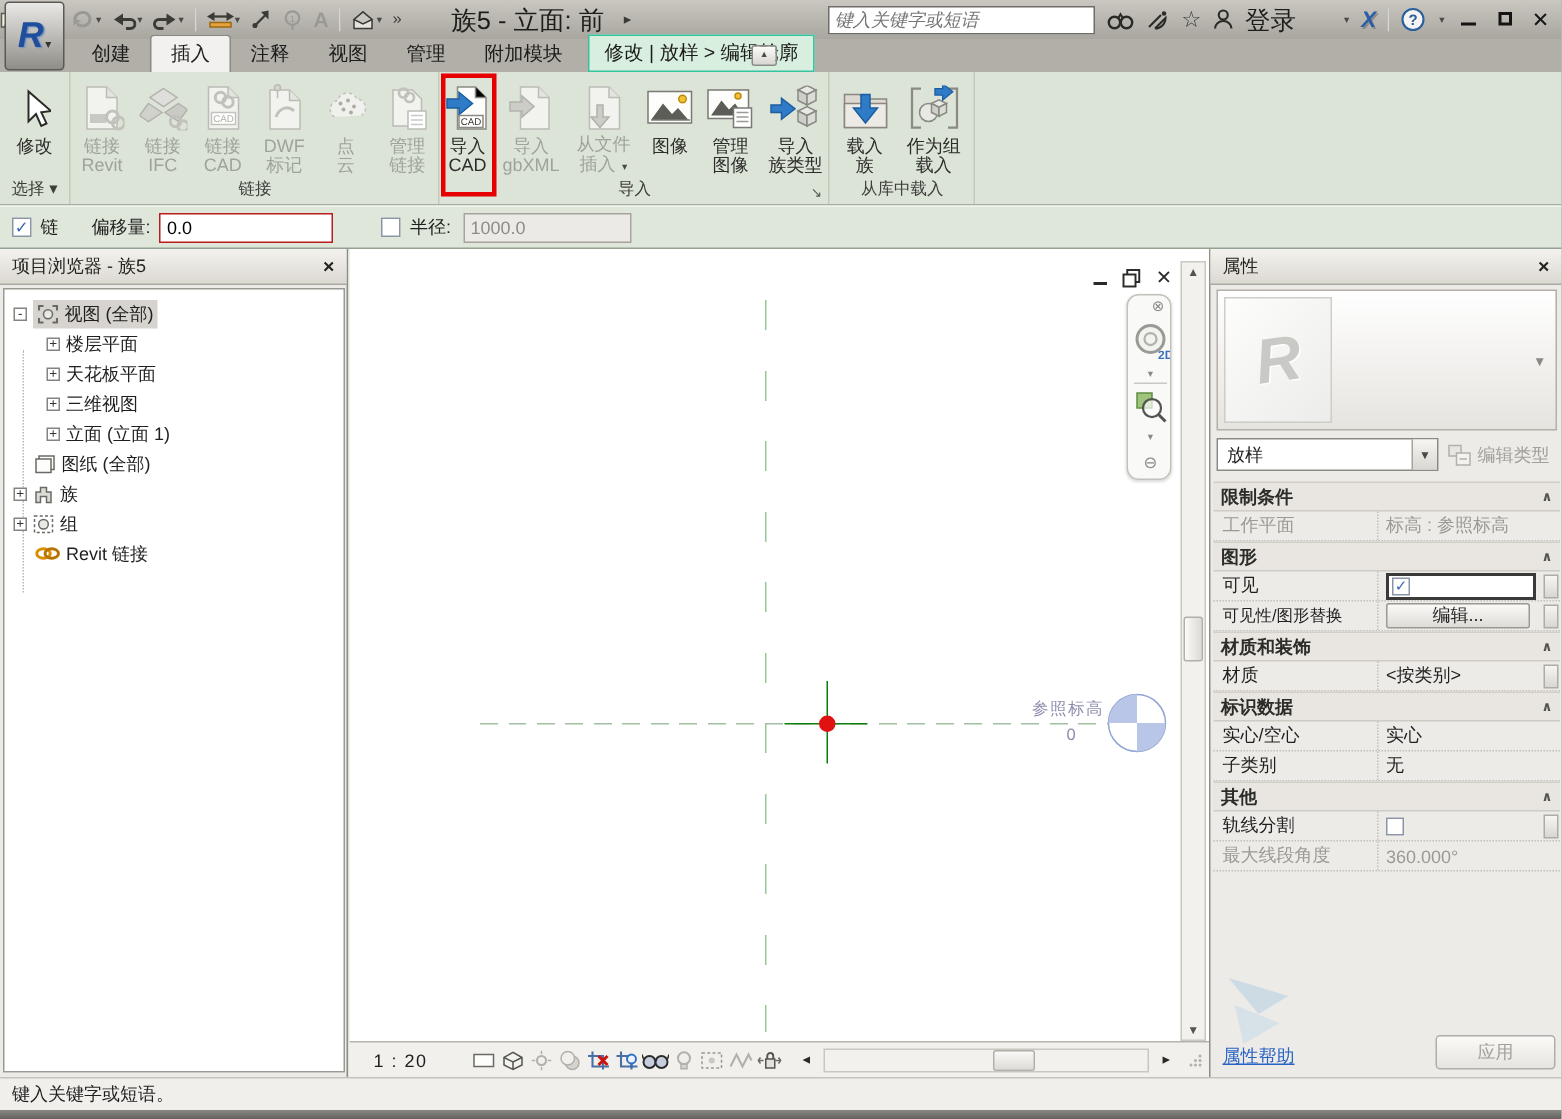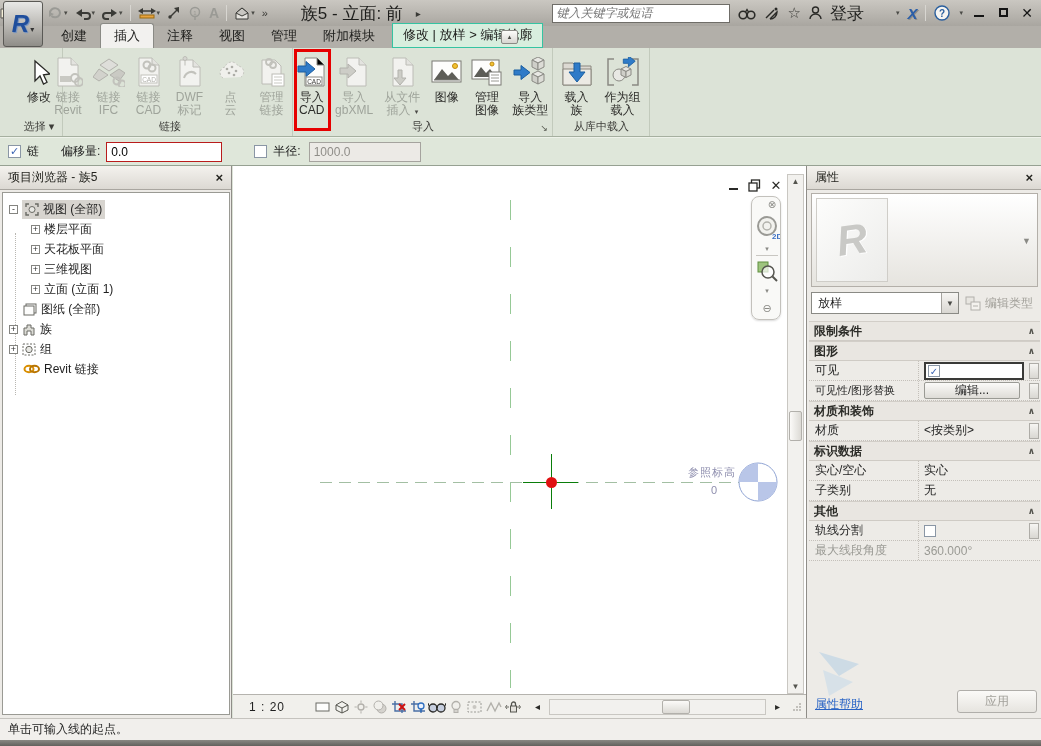--- a/index.html
+++ b/index.html
@@ -252,7 +252,7 @@
 
   <div id="ribbon" class="abs">
 
-    <div class="panel" style="left:16px;width:47px;">
+    <div class="panel" style="left:0;width:47px;">
       <div class="btnrow">
         <div class="rbtn">
           <span class="icn">

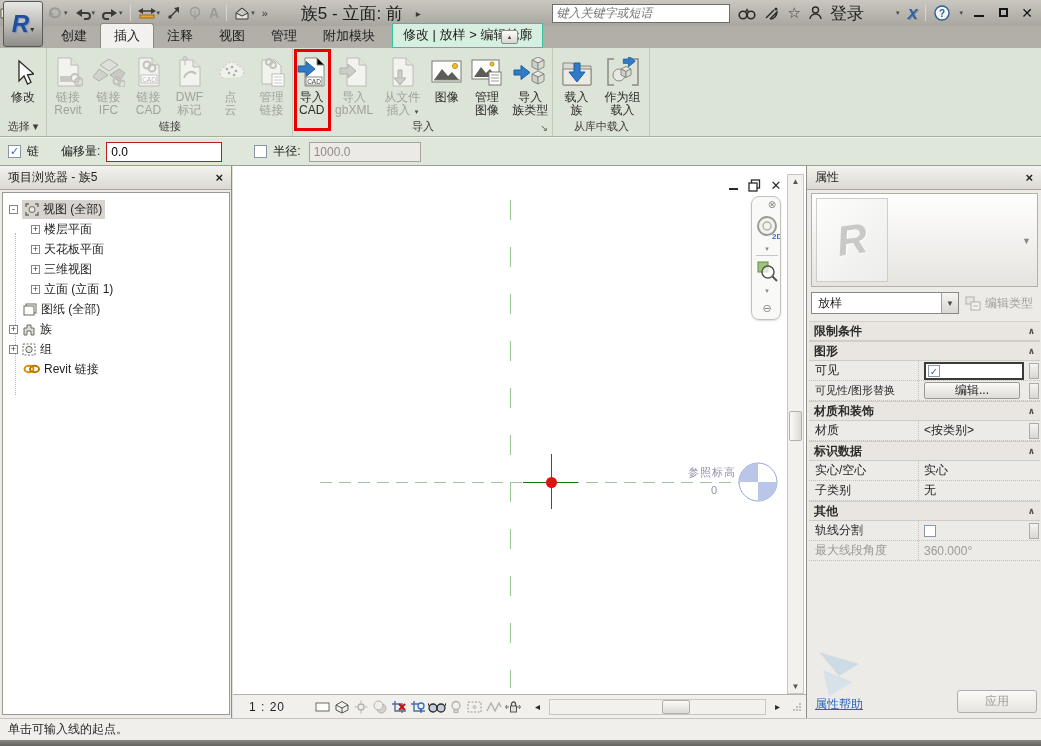--- a/index.html
+++ b/index.html
@@ -720,6 +720,10 @@
           <span>限制条件</span>
           <span class="chev">∧</span>
         </div>
+      <div class="grow dis">
+        <span class="gl">工作平面</span>
+        <span class="gv">标高 : 参照标高</span>
+      </div>
       <div class="ghead">
           <span>图形</span>
           <span class="chev">∧</span>

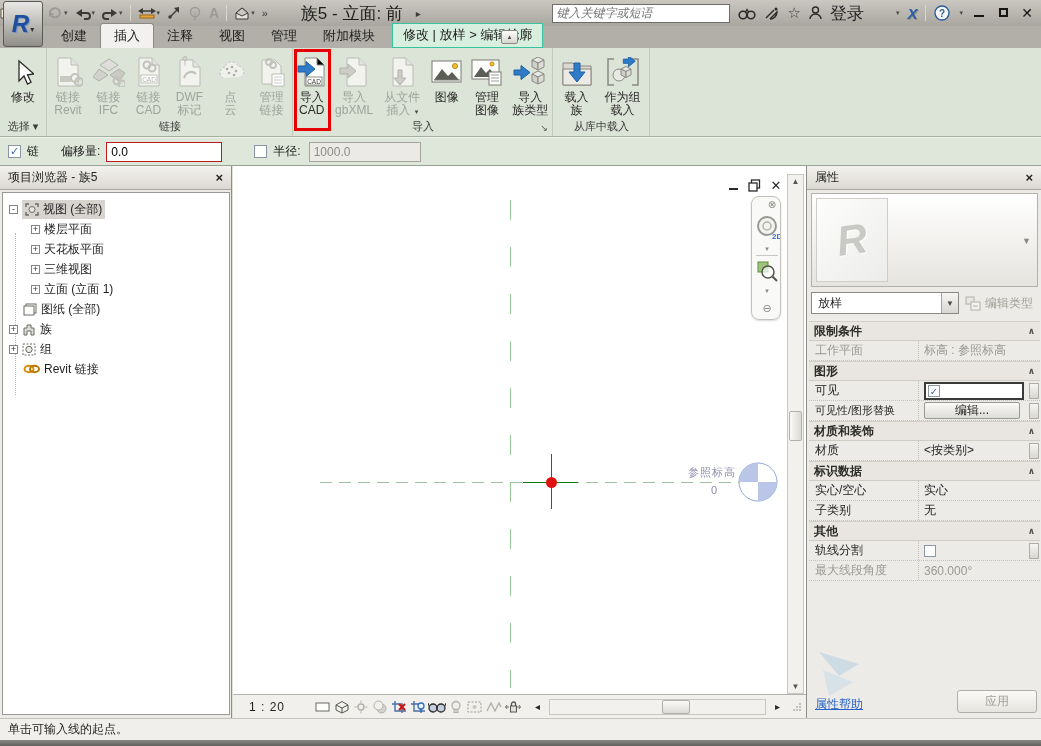--- a/index.html
+++ b/index.html
@@ -792,7 +792,7 @@
   </div>
 
   <div id="statusbar" class="abs">
-    <span>单击可输入线的起点。</span>
+    <span>键入关键字或短语。</span>
   </div>
   <div id="bottomstrip" class="abs"></div>
 

